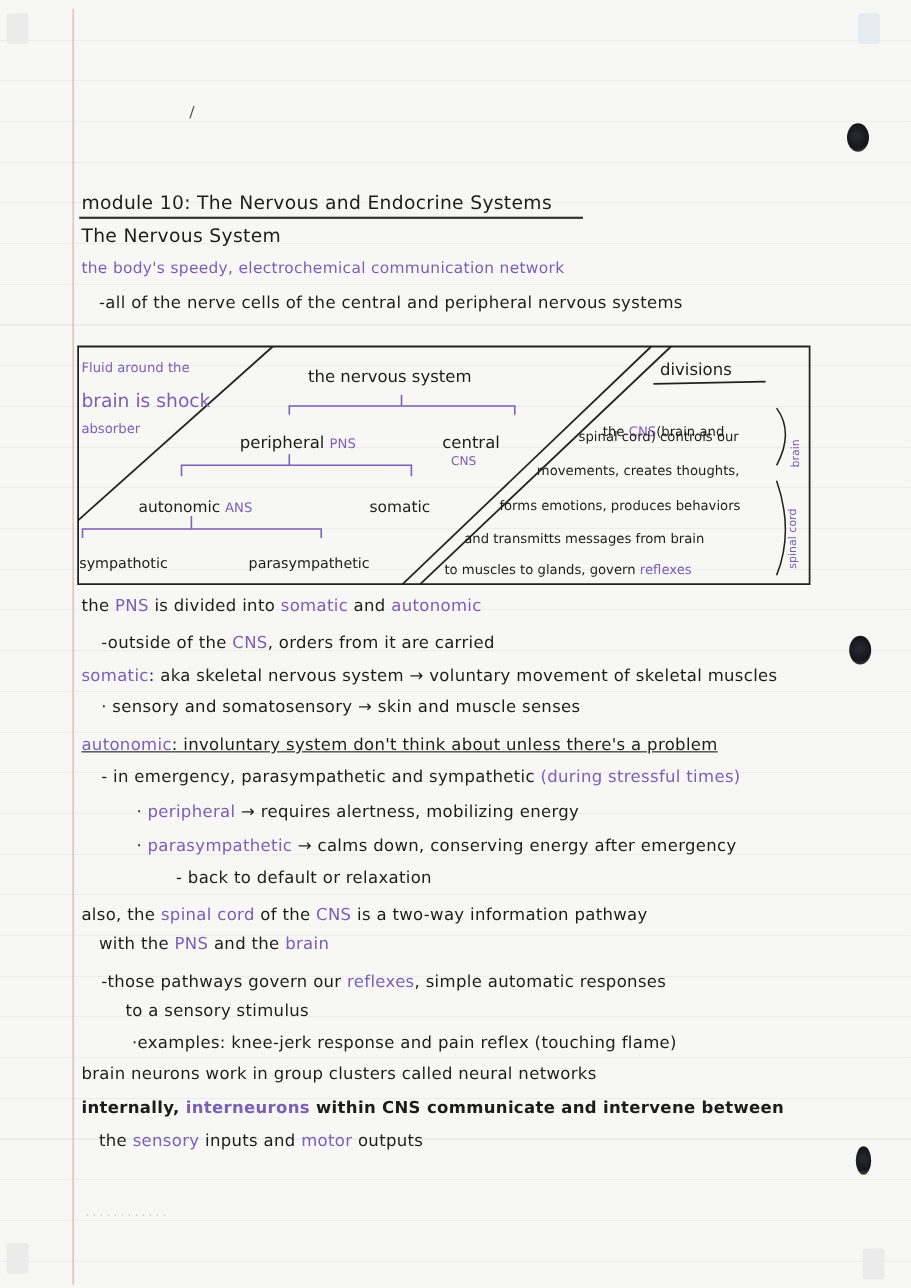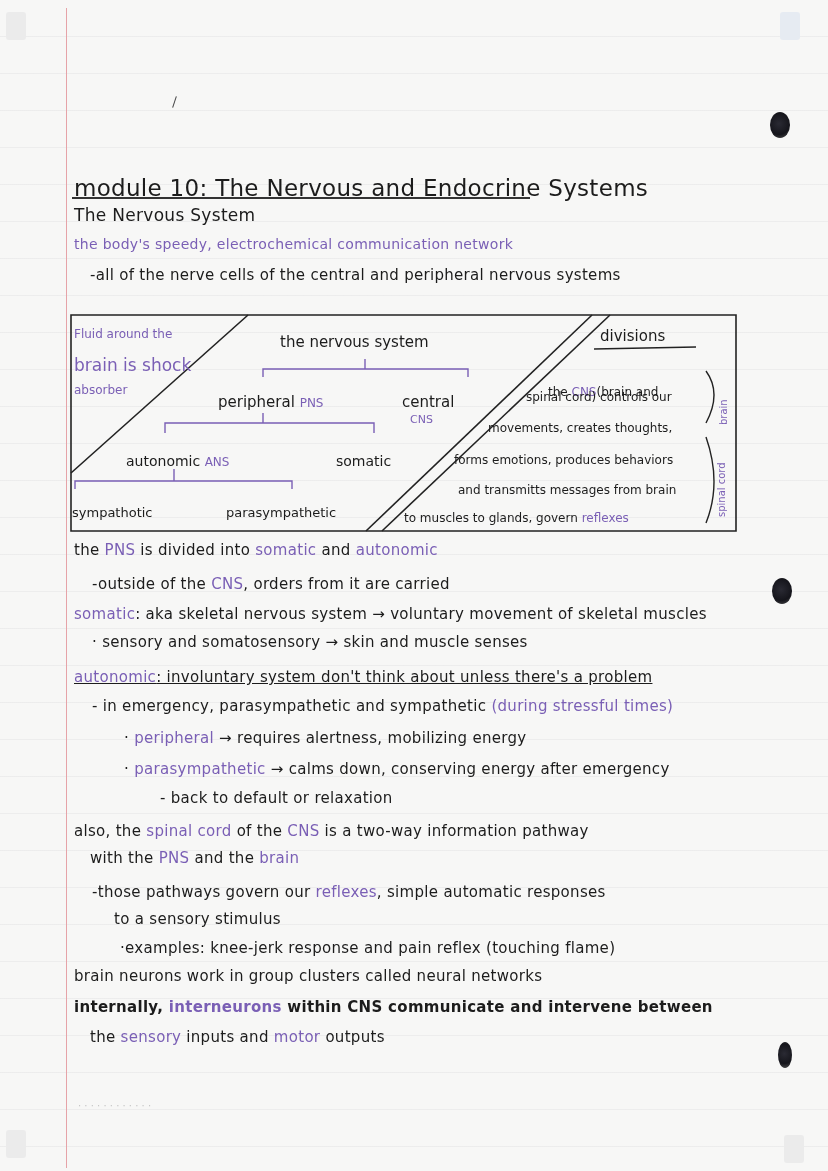--- a/index.html
+++ b/index.html
@@ -29,7 +29,7 @@
 
   .line { position: absolute; left: 74px; white-space: nowrap; font-size: 15px; letter-spacing: 0.3px; }
   .p { color: #7a5fb5; }
-  .title { font-size: 23px; top: 175px; text-align: right; }
+  .title { font-size: 17px; top: 175px; text-align: right; }
   .title-underline { position:absolute; left:72px; top:197px; width:458px; height:2px; background:#333; }
   .sub { font-size: 17px; top: 205px; }
 

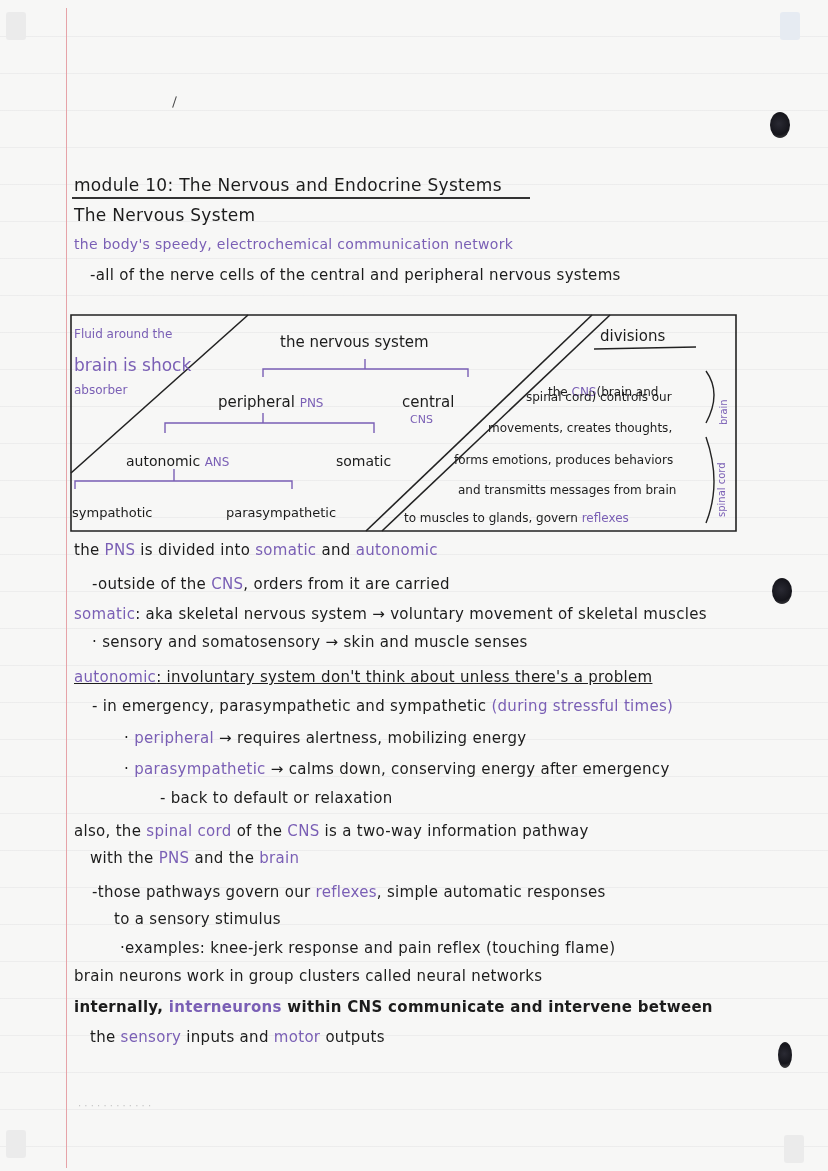--- a/index.html
+++ b/index.html
@@ -120,7 +120,7 @@
     <div class="dtext dsmall" style="left:456px;top:77px;">spinal cord) controls our</div>
     <div class="dtext dsmall" style="left:418px;top:108px;">movements, creates thoughts,</div>
     <div class="dtext dsmall" style="left:384px;top:140px;">forms emotions, produces behaviors</div>
-    <div class="dtext dsmall" style="left:352px;top:170px;margin-left:36px;">and transmitts messages from brain</div>
+    <div class="dtext dsmall" style="left:352px;top:170px;">and transmitts messages from brain</div>
     <div class="dtext dsmall" style="left:334px;top:198px;">
       <span>to muscles to glands, govern </span><span class="p">reflexes</span>
     </div>

